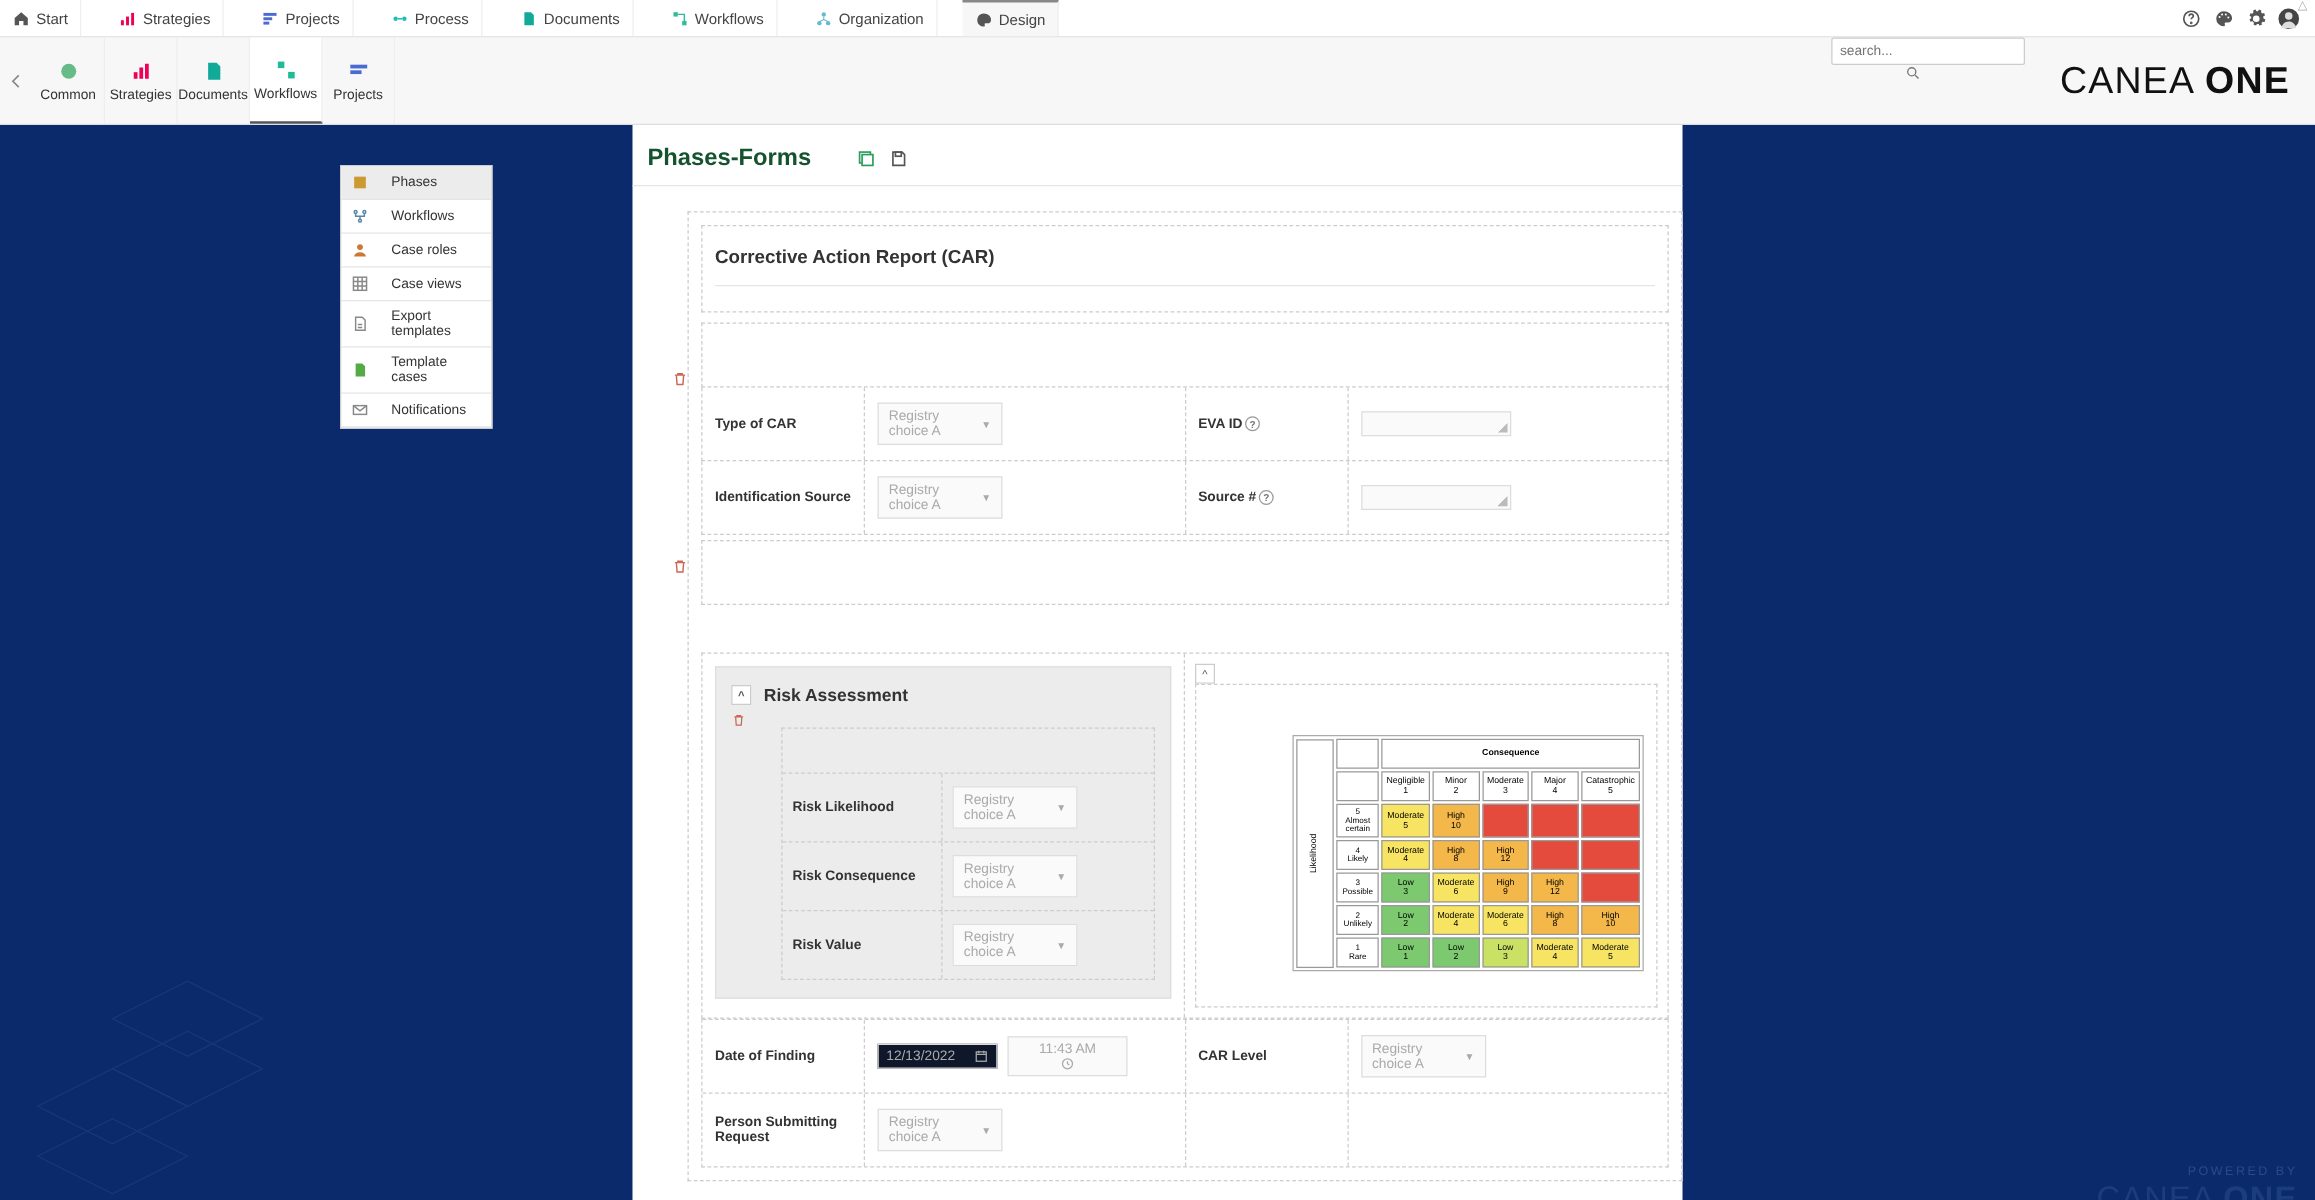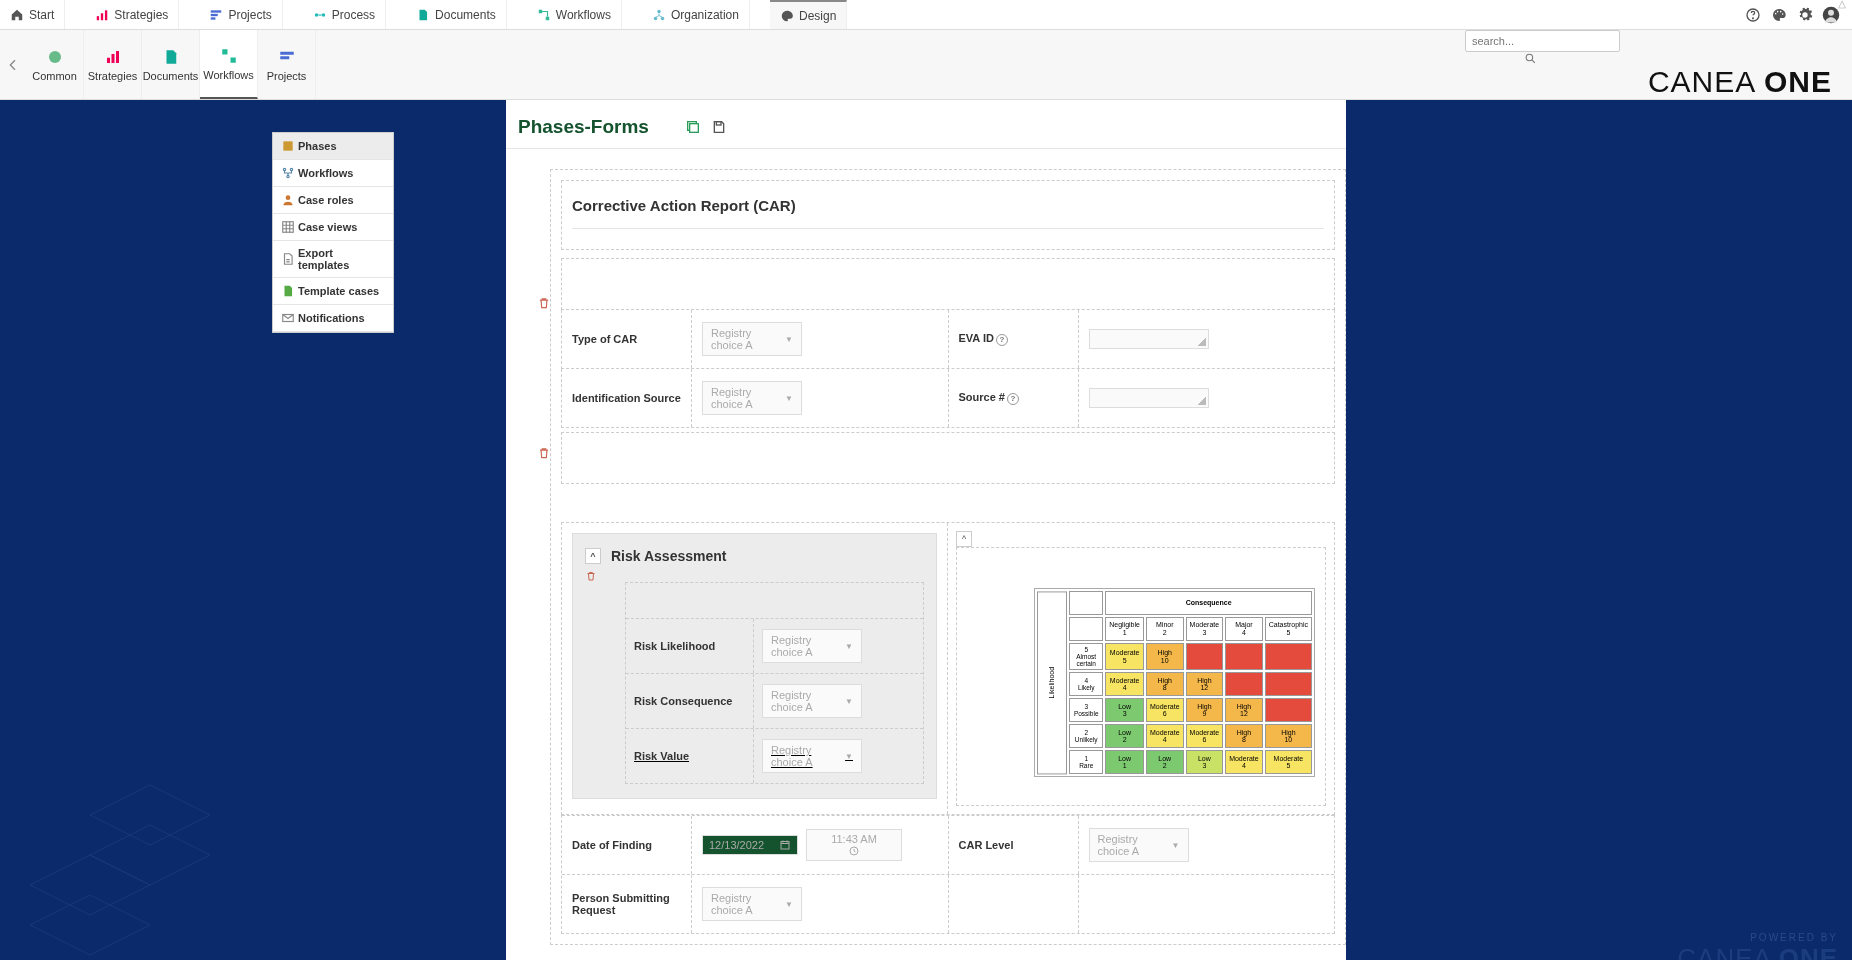--- a/index.html
+++ b/index.html
@@ -26,7 +26,7 @@
 .ribbon-search { margin-left:auto; display:flex; align-items:center; padding:0 18px;flex-direction:column; }
 .ribbon-search input { width: 155px; height:22px; font-size:11px; padding:2px 6px; border:1px solid #ccc; border-radius:2px; }
 .ribbon-search .sicon { width:16px; height:16px; margin-left:-20px; color:#777; }
-.brand { display:flex; align-items:flex-end; padding:0 20px 0 10px; }
+.brand { display:flex; align-items:center; padding:0 20px 0 10px; }
 .brand-text { font-size:30px; font-weight:400; letter-spacing:1px; color:#111; }
 .brand-text b { font-weight:800; }
 

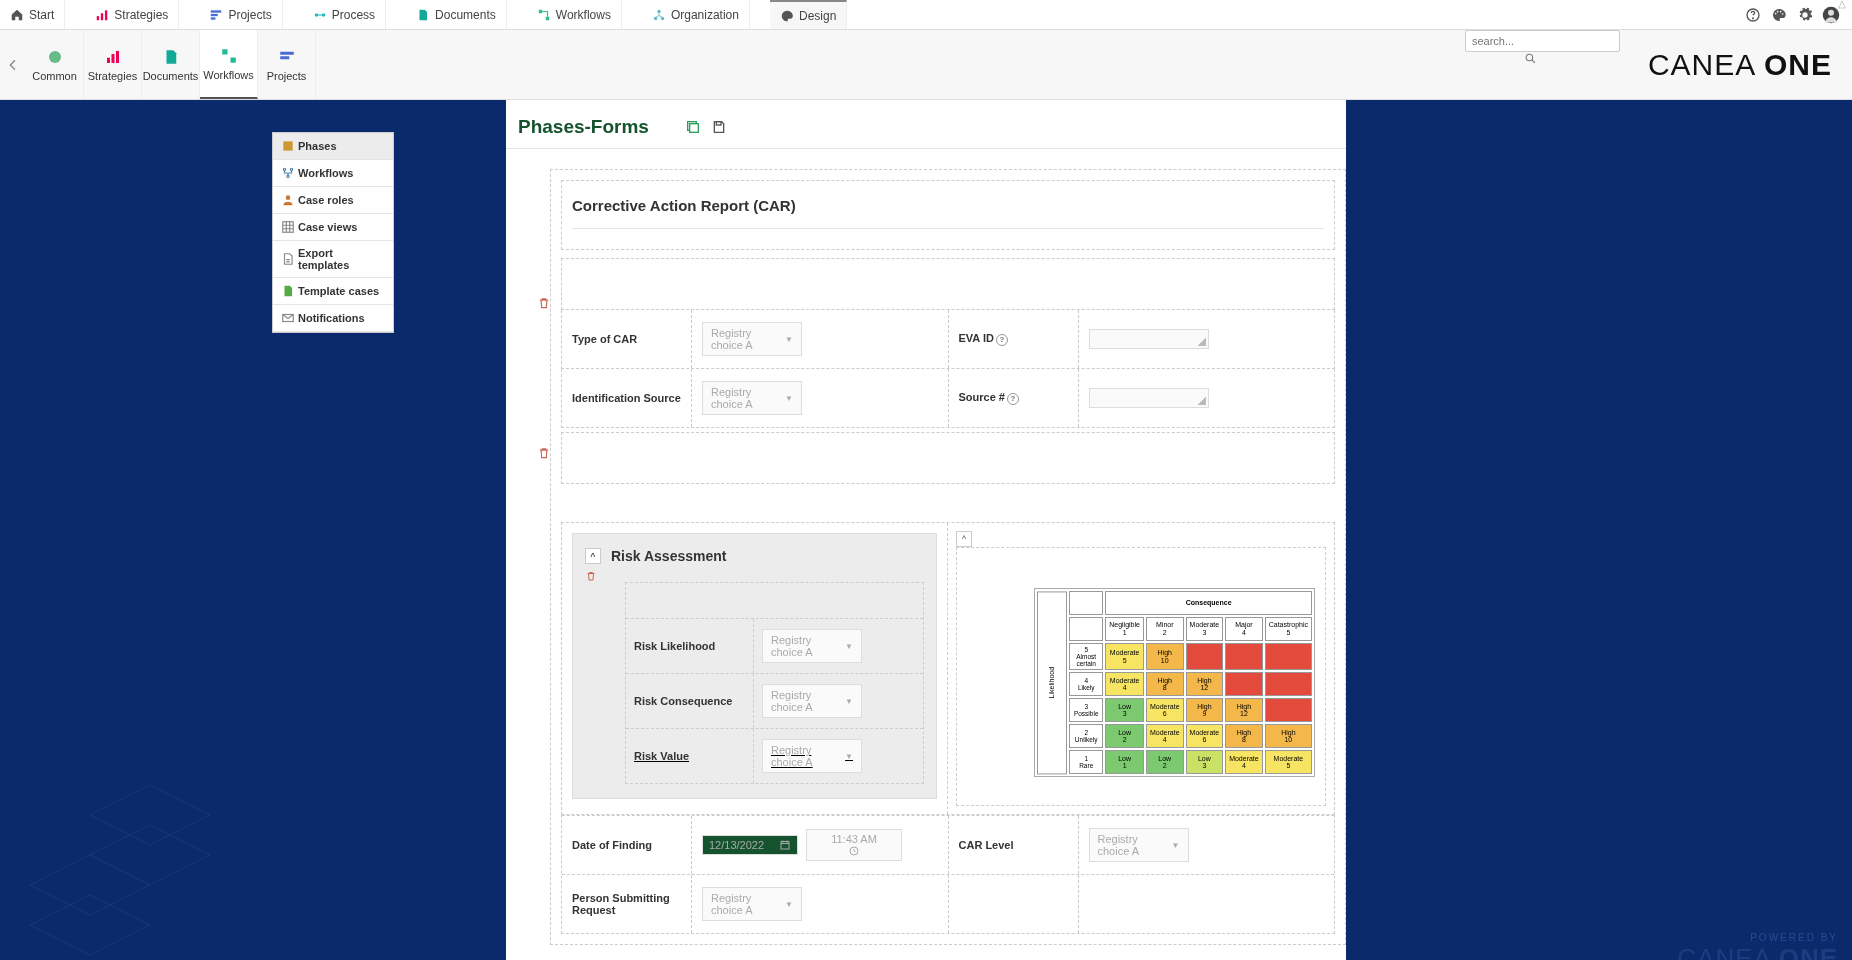--- a/index.html
+++ b/index.html
@@ -36,7 +36,7 @@
 
 
 .config-sidebar { position:absolute; left:272px; top:32px; width:122px; background:#fff; border:1px solid #ccc; }
-.config-sidebar .sitem { display:flex; align-items:center; gap:3px; padding:6px 8px; font-size:11px; color:#333; border-bottom:1px solid #e5e5e5; cursor:pointer;font-weight:bold; }
+.config-sidebar .sitem { display:flex; align-items:center; gap:18px; padding:6px 8px; font-size:11px; color:#333; border-bottom:1px solid #e5e5e5; cursor:pointer; }
 .config-sidebar .sitem.active { background:#ececec; }
 .config-sidebar .sicon2 { width:14px; height:14px; flex-shrink:0; }
 

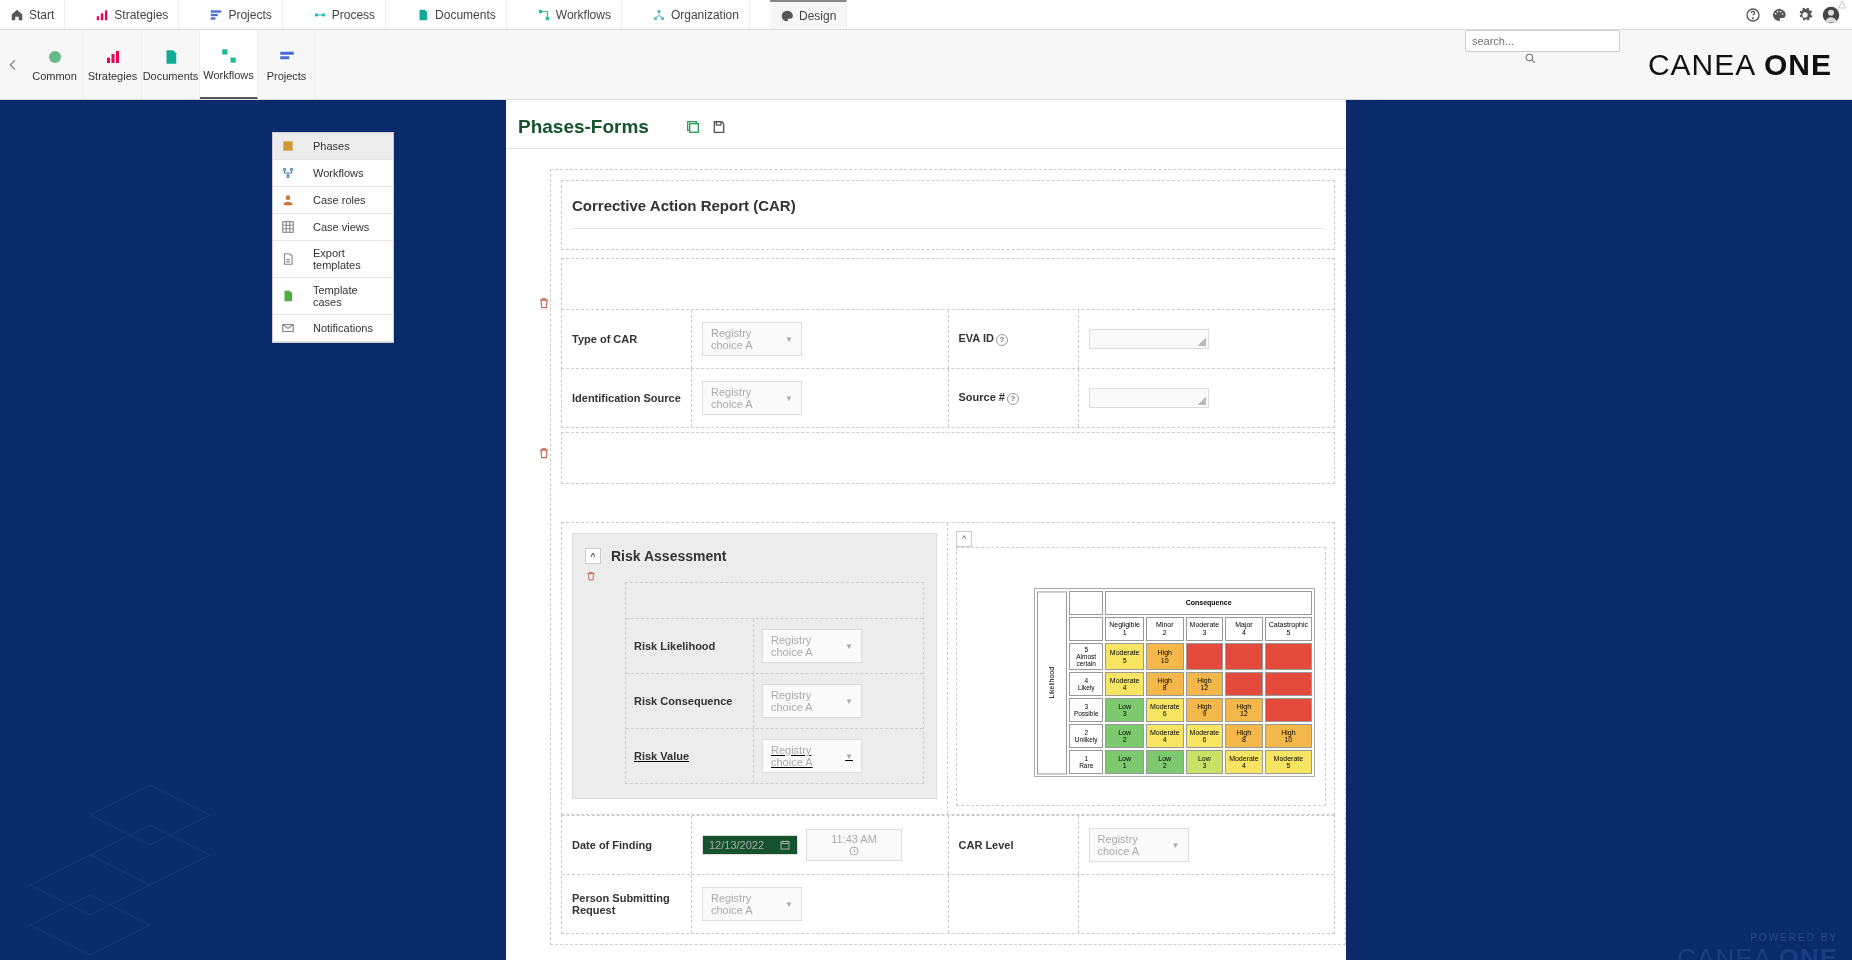--- a/index.html
+++ b/index.html
@@ -79,7 +79,7 @@
 .risk-inner { margin-left:40px; border:1px dashed #ccc; background:#ececec; }
 .risk-head-empty { height:36px; border-bottom:1px dashed #ccc; }
 .risk-row { display:flex; border-bottom:1px dashed #ccc; }
-.risk-row:last-child { border-bottom:none;text-decoration:underline; }
+.risk-row:last-child { border-bottom:none; }
 .risk-row .rc { padding:10px 8px; border-right:1px dashed #ccc; display:flex; align-items:center; }
 .risk-row .rc:last-child { border-right:none; }
 .rc.lab { width:128px; }

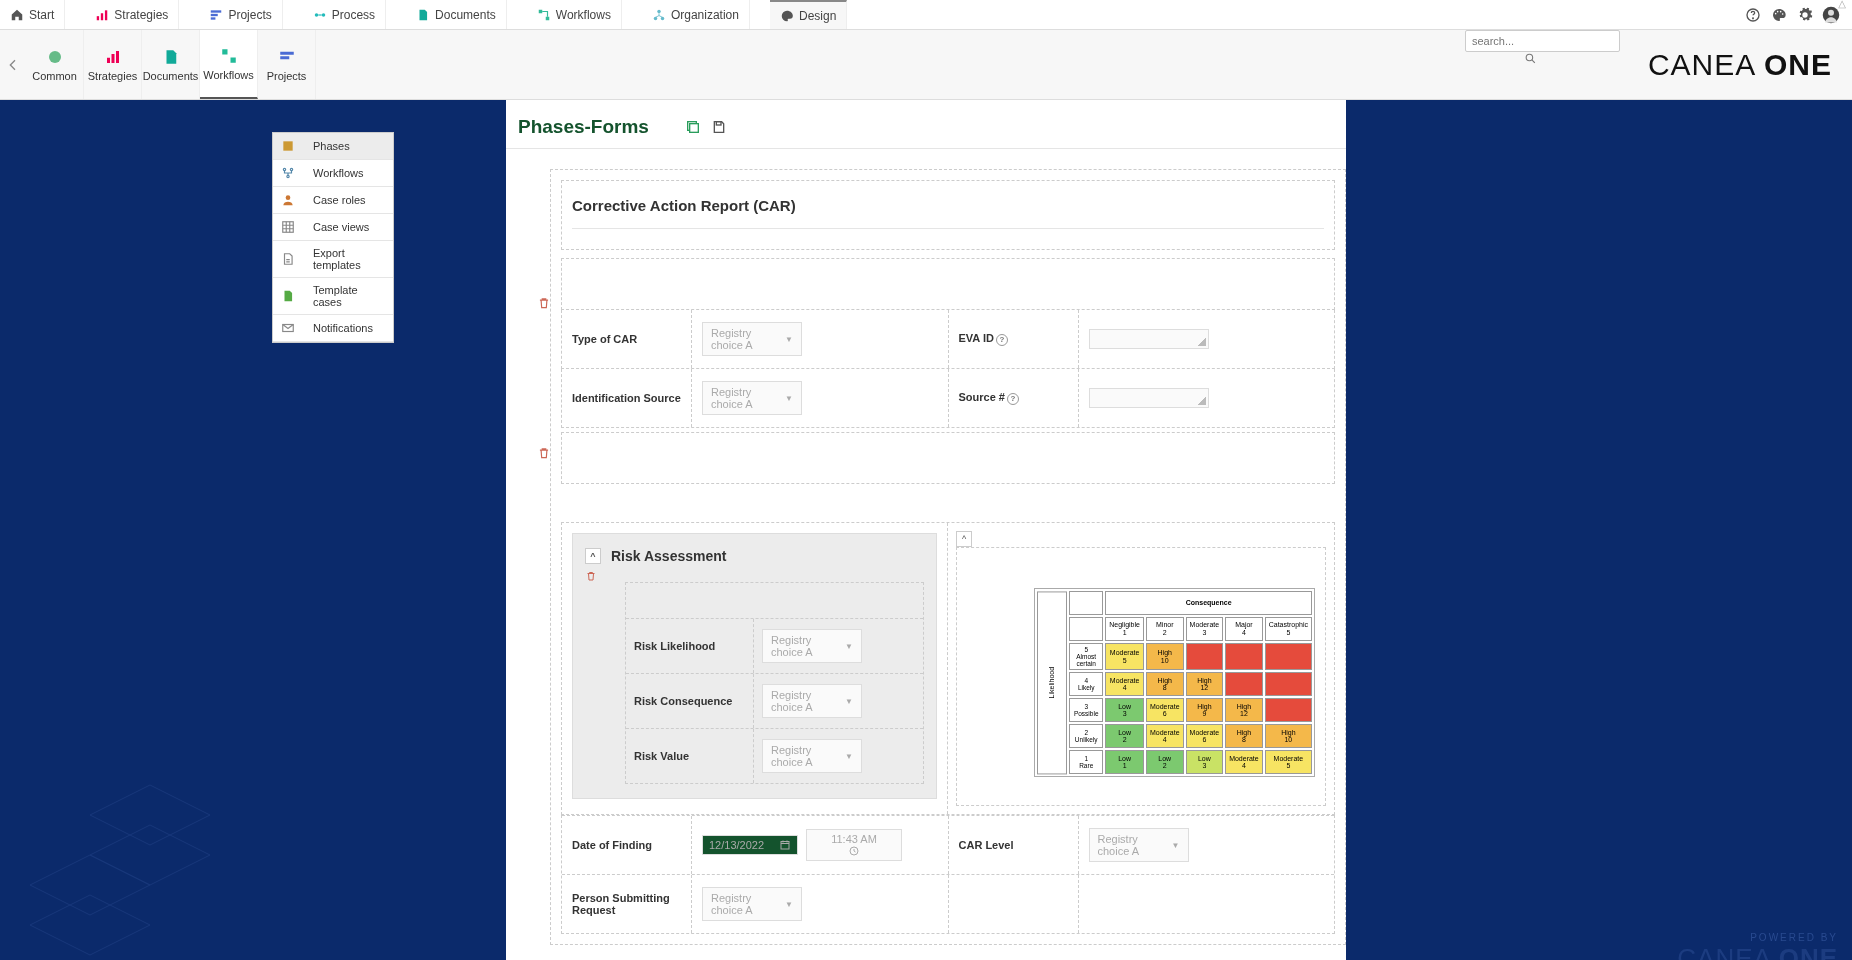--- a/index.html
+++ b/index.html
@@ -104,7 +104,7 @@
 .brow .bc:last-child { border-right:none; }
 .bc.lab2 { width:130px; }
 .bc.val2 { flex:1; }
-.date-fake { border:1px solid #ddd; background:#14532d; padding:3px 6px; font-size:11px; color:#aaa; width:96px; display:flex; justify-content:space-between; align-items:center; }
+.date-fake { border:1px solid #ddd; background:#0f172a; padding:3px 6px; font-size:11px; color:#aaa; width:96px; display:flex; justify-content:space-between; align-items:center; }
 .time-fake { border:1px solid #ddd; background:#fafafa; padding:3px 6px; font-size:11px; color:#aaa; width:96px; display:flex; justify-content:space-between; align-items:center;flex-direction:column; }
 .date-fake .cicon, .time-fake .cicon { width:12px; height:12px; color:#aaa; }
 

